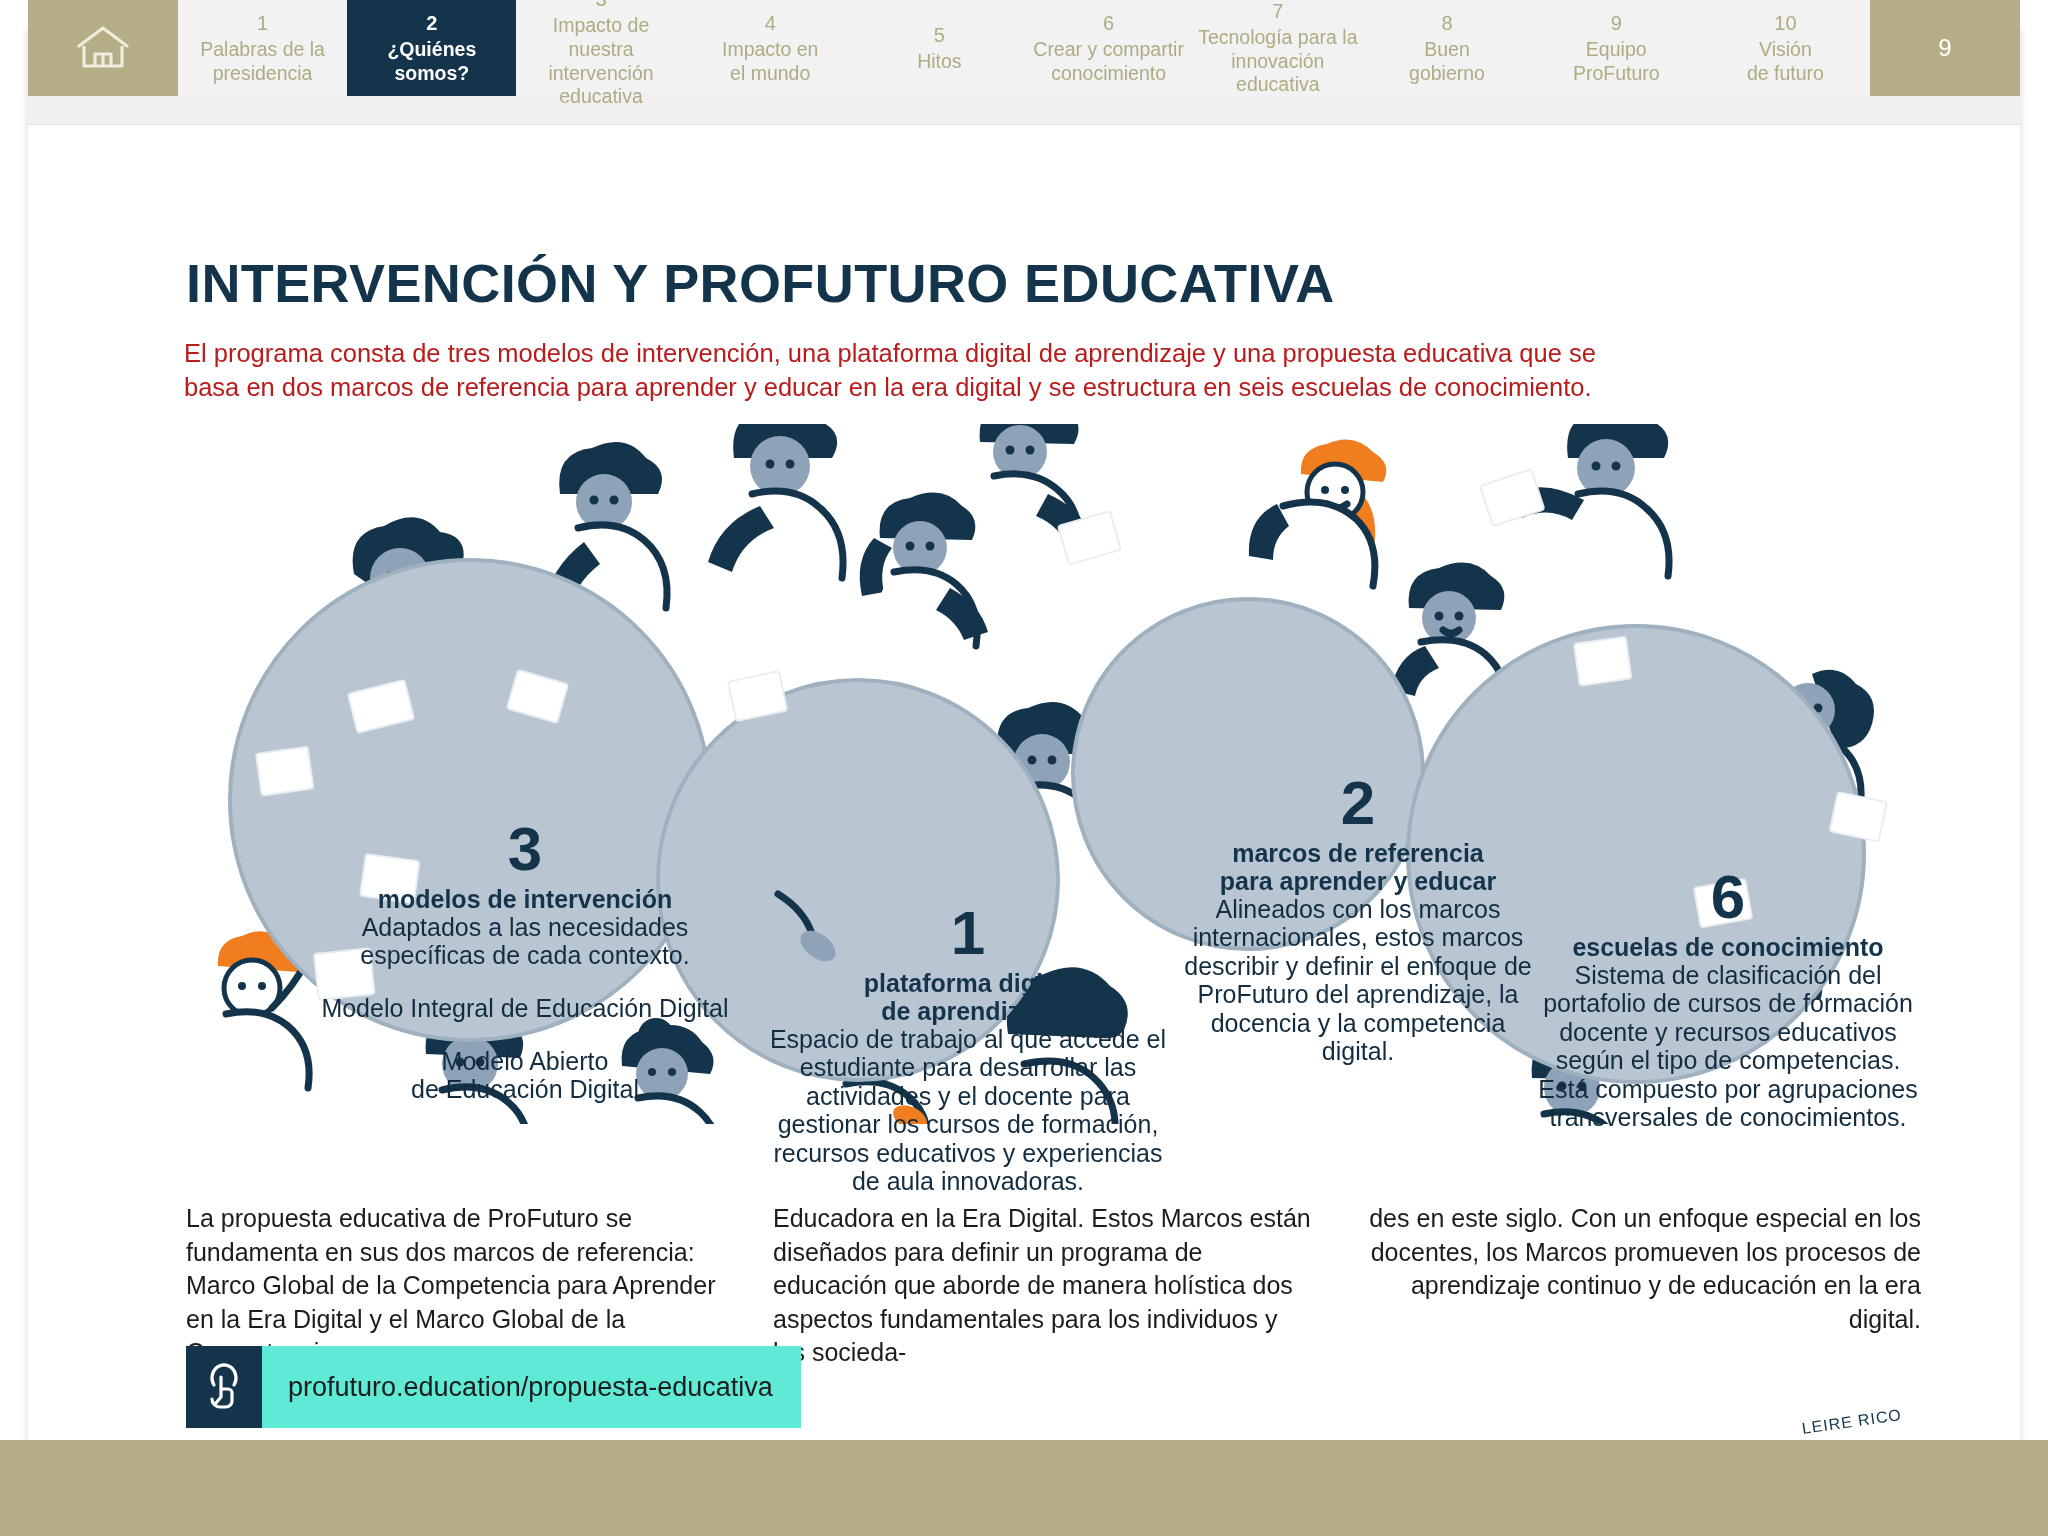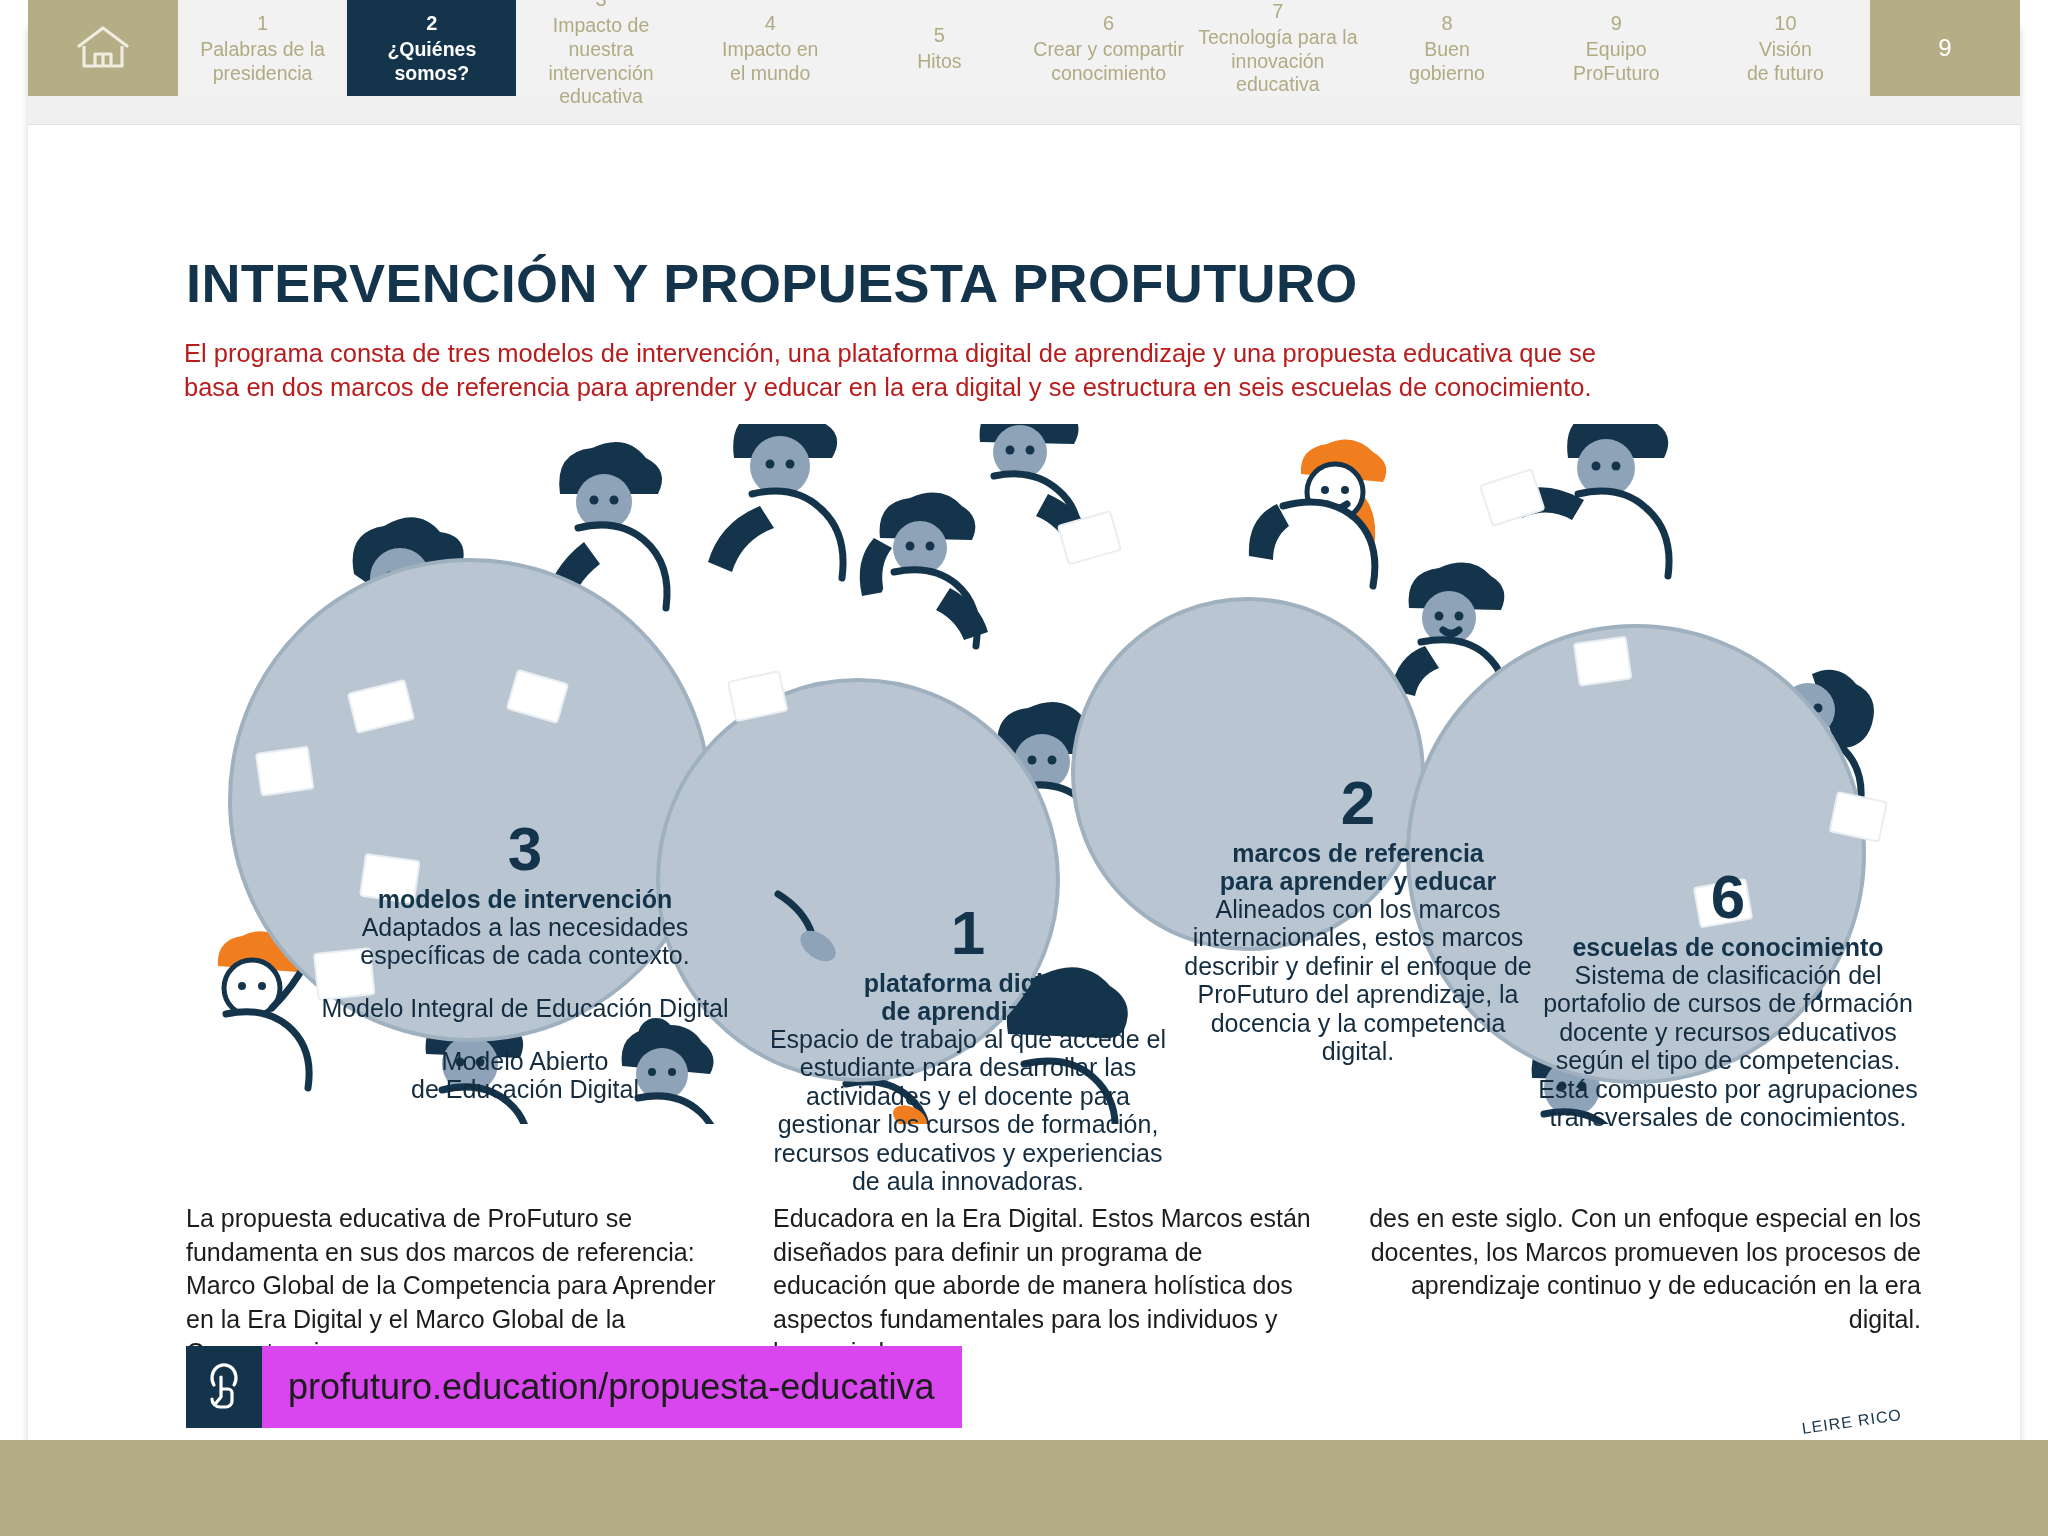--- a/index.html
+++ b/index.html
@@ -128,7 +128,7 @@
 
     <div class="content">
 
-      <div class="page-title">INTERVENCIÓN Y PROPUESTA PROFUTURO</div>
+      <div class="page-title">INTERVENCIÓN Y PROFUTURO EDUCATIVA</div>
       <div class="intro">El programa consta de tres modelos de intervención, una plataforma digital de aprendizaje y una propuesta educativa que se basa en dos marcos de referencia para aprender y educar en la era digital y se estructura en seis escuelas de conocimiento.</div>
 
       <div class="stage">

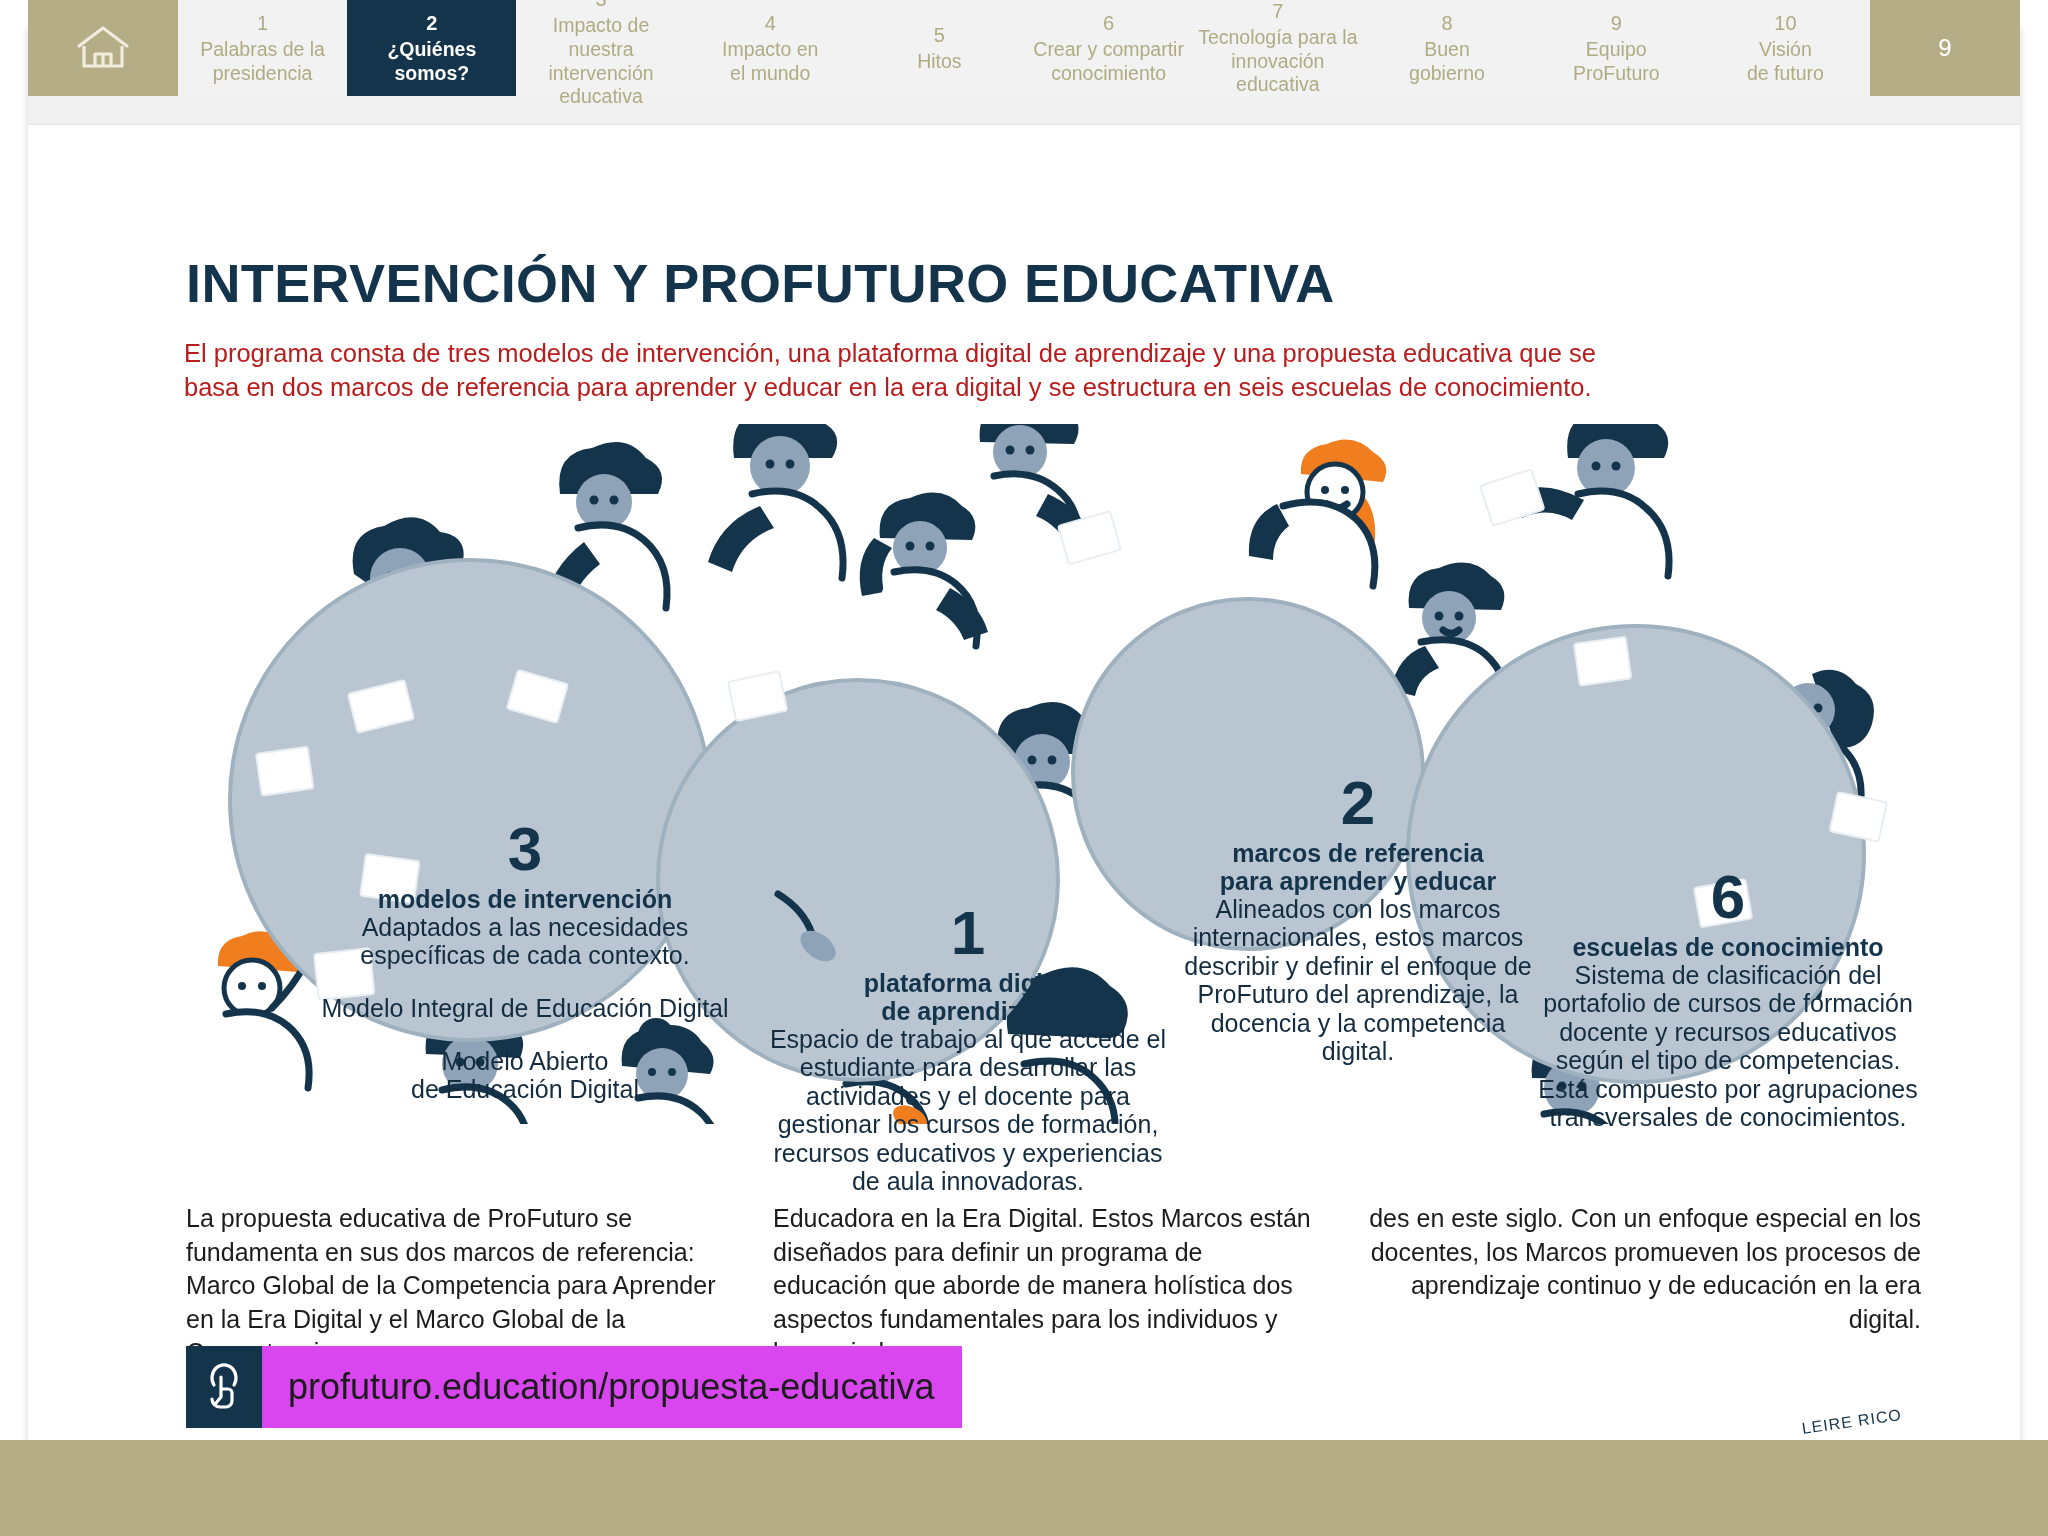--- a/index.html
+++ b/index.html
@@ -84,8 +84,8 @@
     width:76px;background:#14344c;display:flex;align-items:center;justify-content:center;
   }
   .urlbar .txt{
-    background:#d946ef;display:flex;align-items:center;
-    padding:0 28px 0 26px;font-size:36px;color:#1c1c1c;white-space:nowrap;
+    background:#5eead4;display:flex;align-items:center;
+    padding:0 28px 0 26px;font-size:27px;color:#1c1c1c;white-space:nowrap;
   }
 
   

